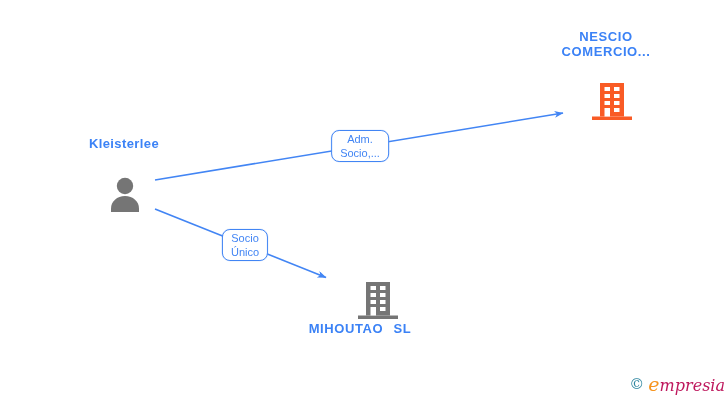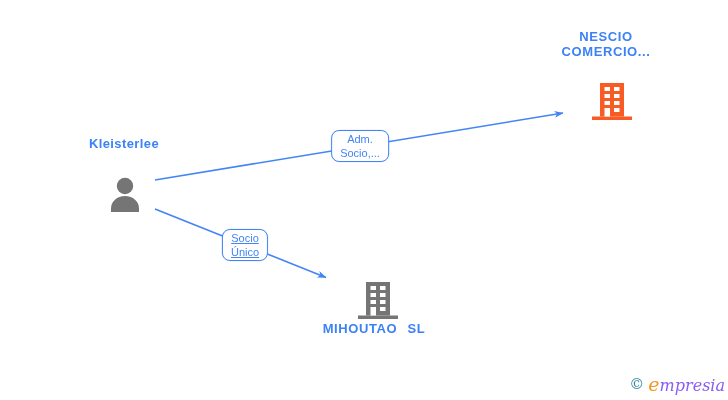--- a/index.html
+++ b/index.html
@@ -28,7 +28,7 @@
     white-space:nowrap;
   }
   .edge-label-1{left:360px;top:146px;}
-  .edge-label-2{left:245px;top:245px;text-decoration:underline;}
+  .edge-label-2{left:245px;top:245px;}
   .watermark{
     position:absolute;right:3px;bottom:5px;z-index:4;
     font-family:"DejaVu Serif",serif;font-style:italic;font-size:16px;

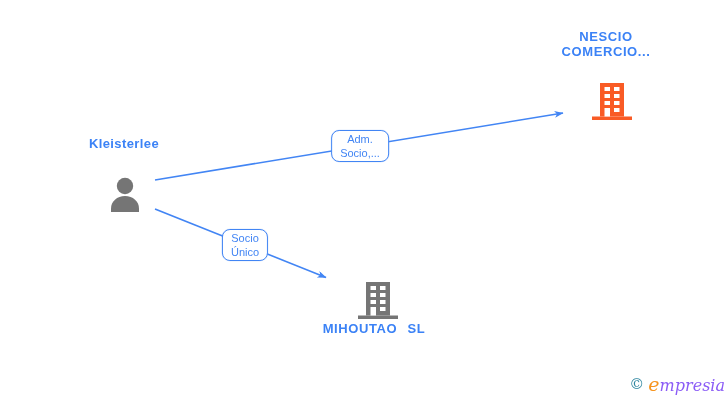--- a/index.html
+++ b/index.html
@@ -15,7 +15,7 @@
   .node-label.company{font-weight:bold;letter-spacing:.6px;}
   .person-label{left:54px;top:136px;width:140px;font-weight:bold;}
   .company1-label{left:536px;top:29px;width:140px;}
-  .company2-label{left:304px;top:321px;width:140px;word-spacing:6px;}
+  .company2-label{left:290px;top:321px;width:140px;word-spacing:6px;}
   .node-icon{position:absolute;z-index:2;}
   .person-icon{left:107px;top:177px;}
   .company1-icon{left:591px;top:83px;}

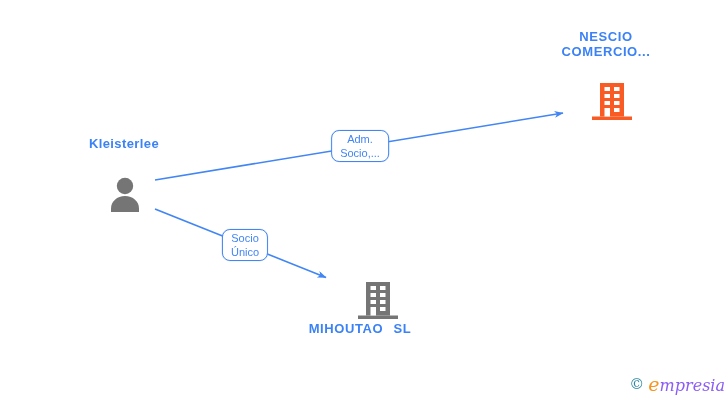--- a/index.html
+++ b/index.html
@@ -36,7 +36,7 @@
   }
   .watermark .copy{color:#2e86a0;font-style:normal;font-size:15px;}
   .watermark .brand-initial{color:#f7941d;font-size:19px;}
-  .watermark .brand-rest{color:#8b5cf6;}
+  .watermark .brand-rest{color:#be185d;}
 </style>
 </head>
 <body>

